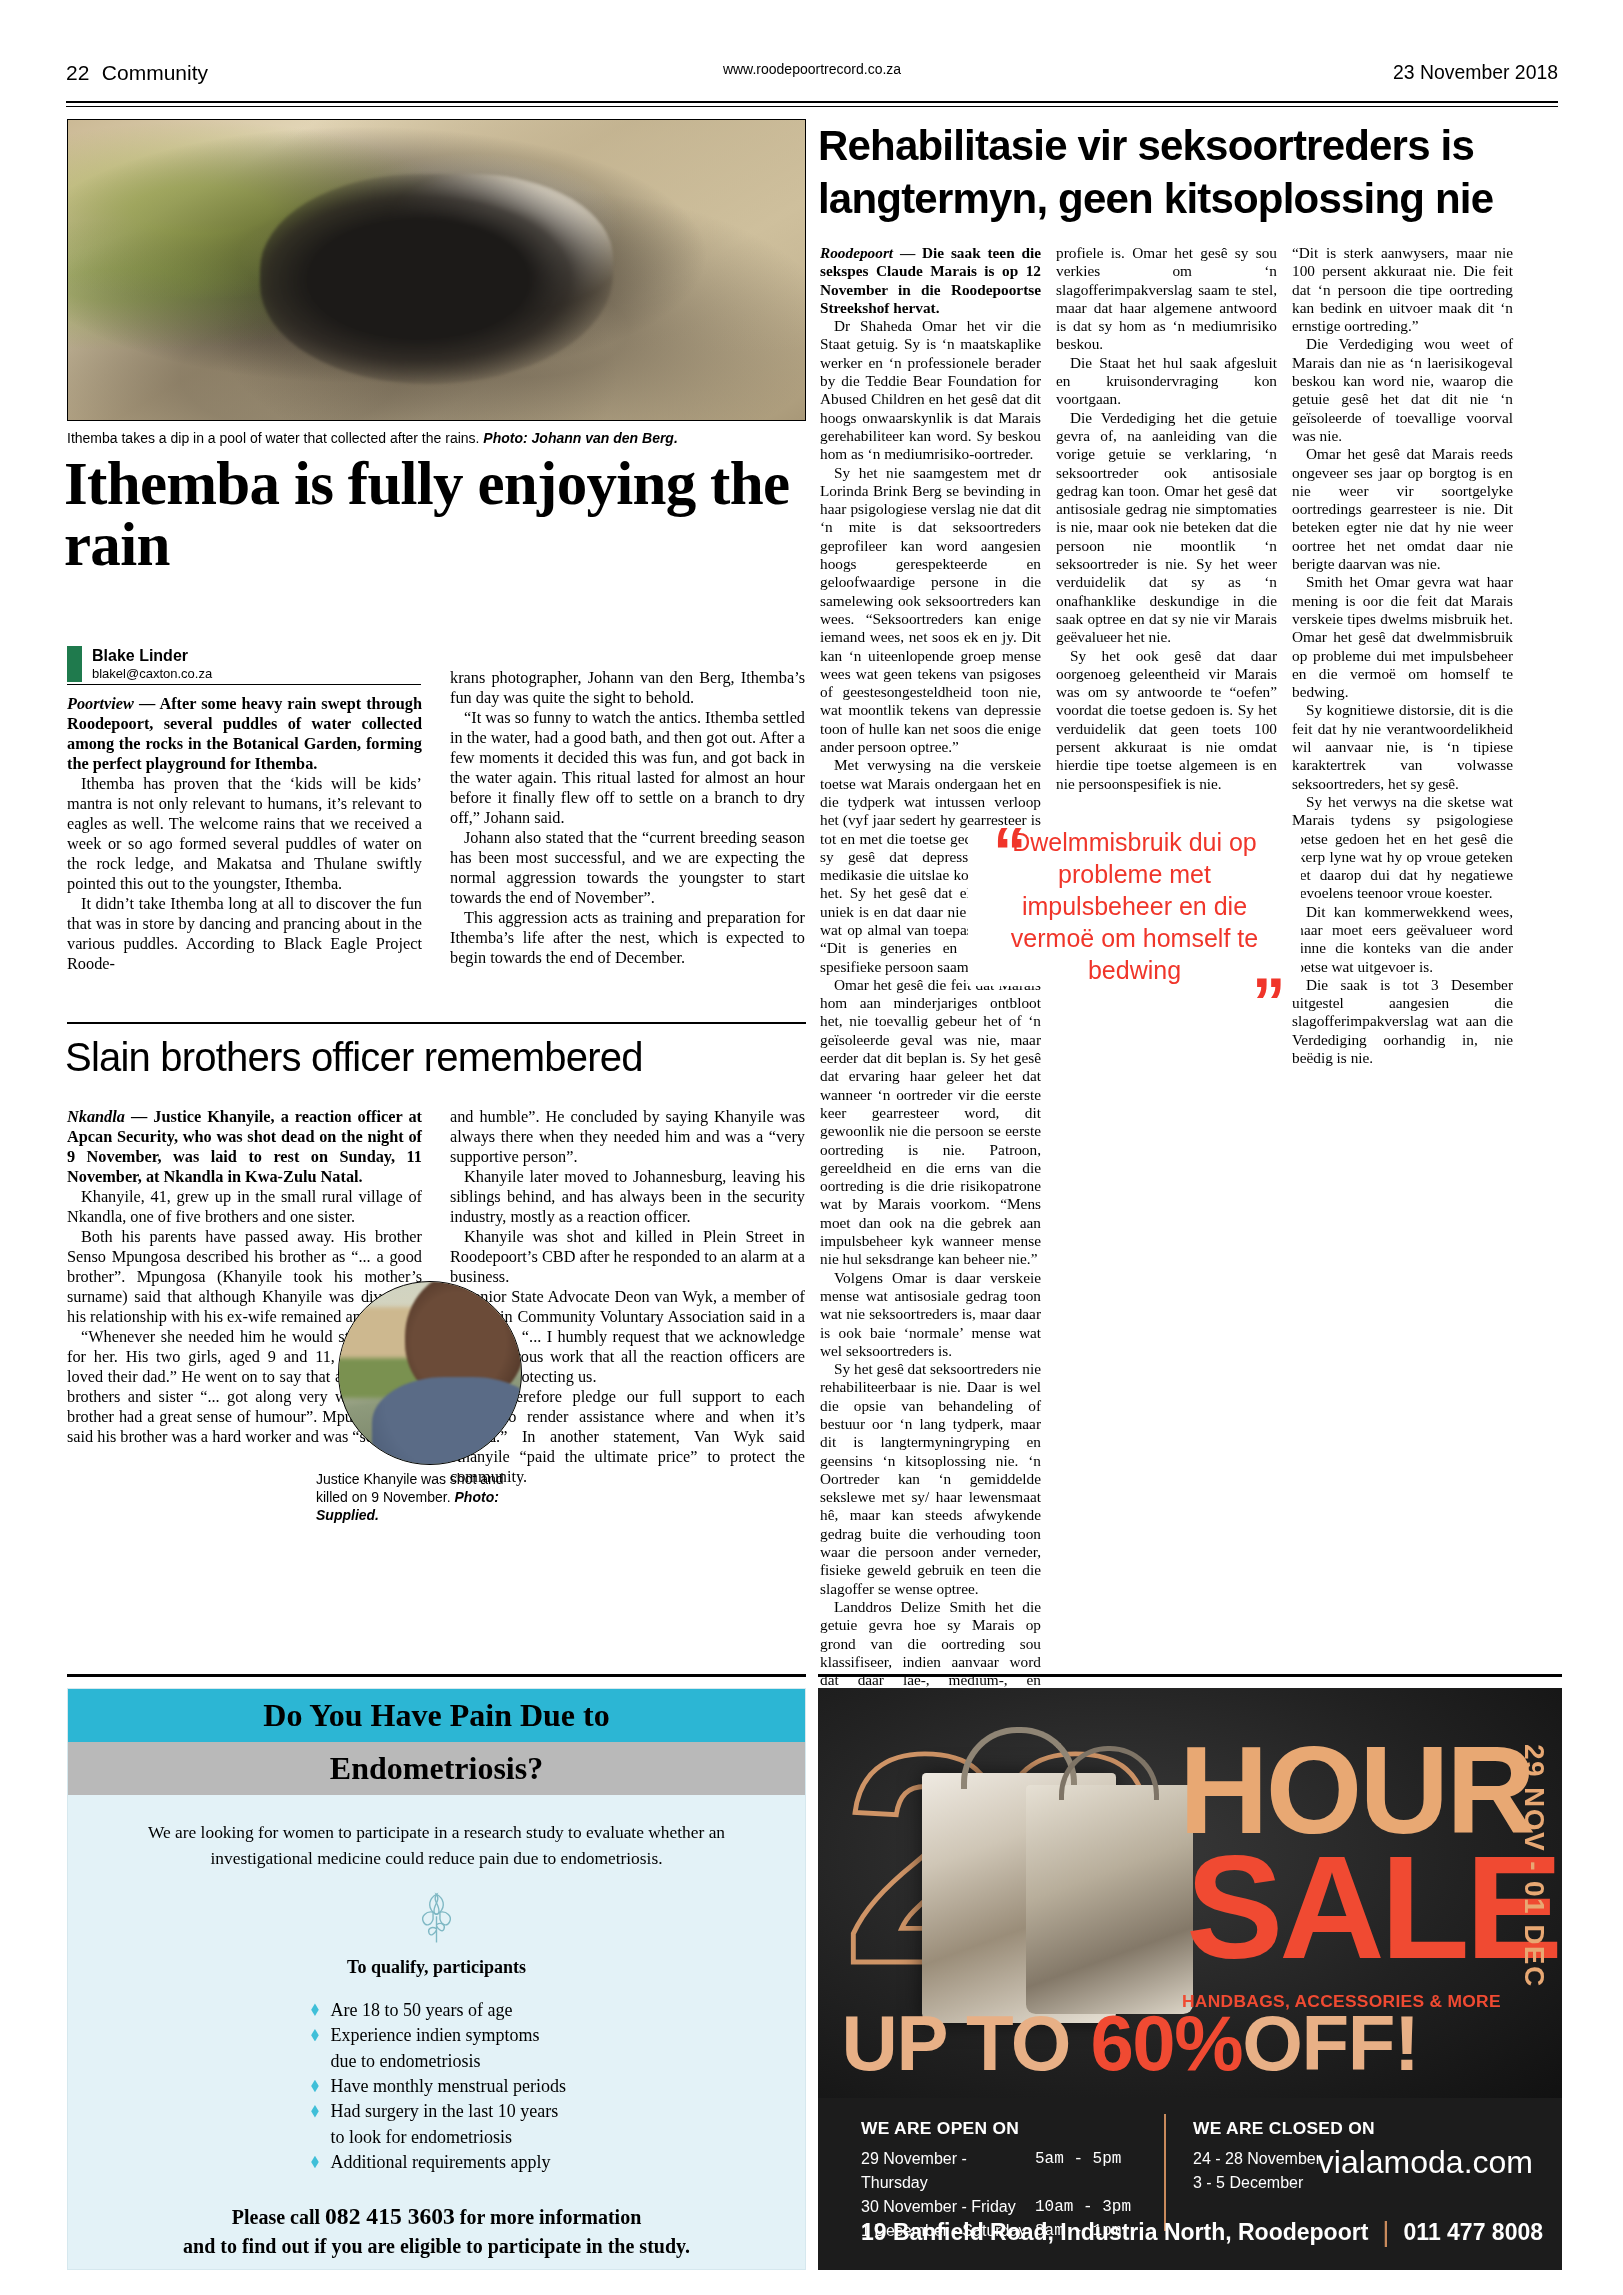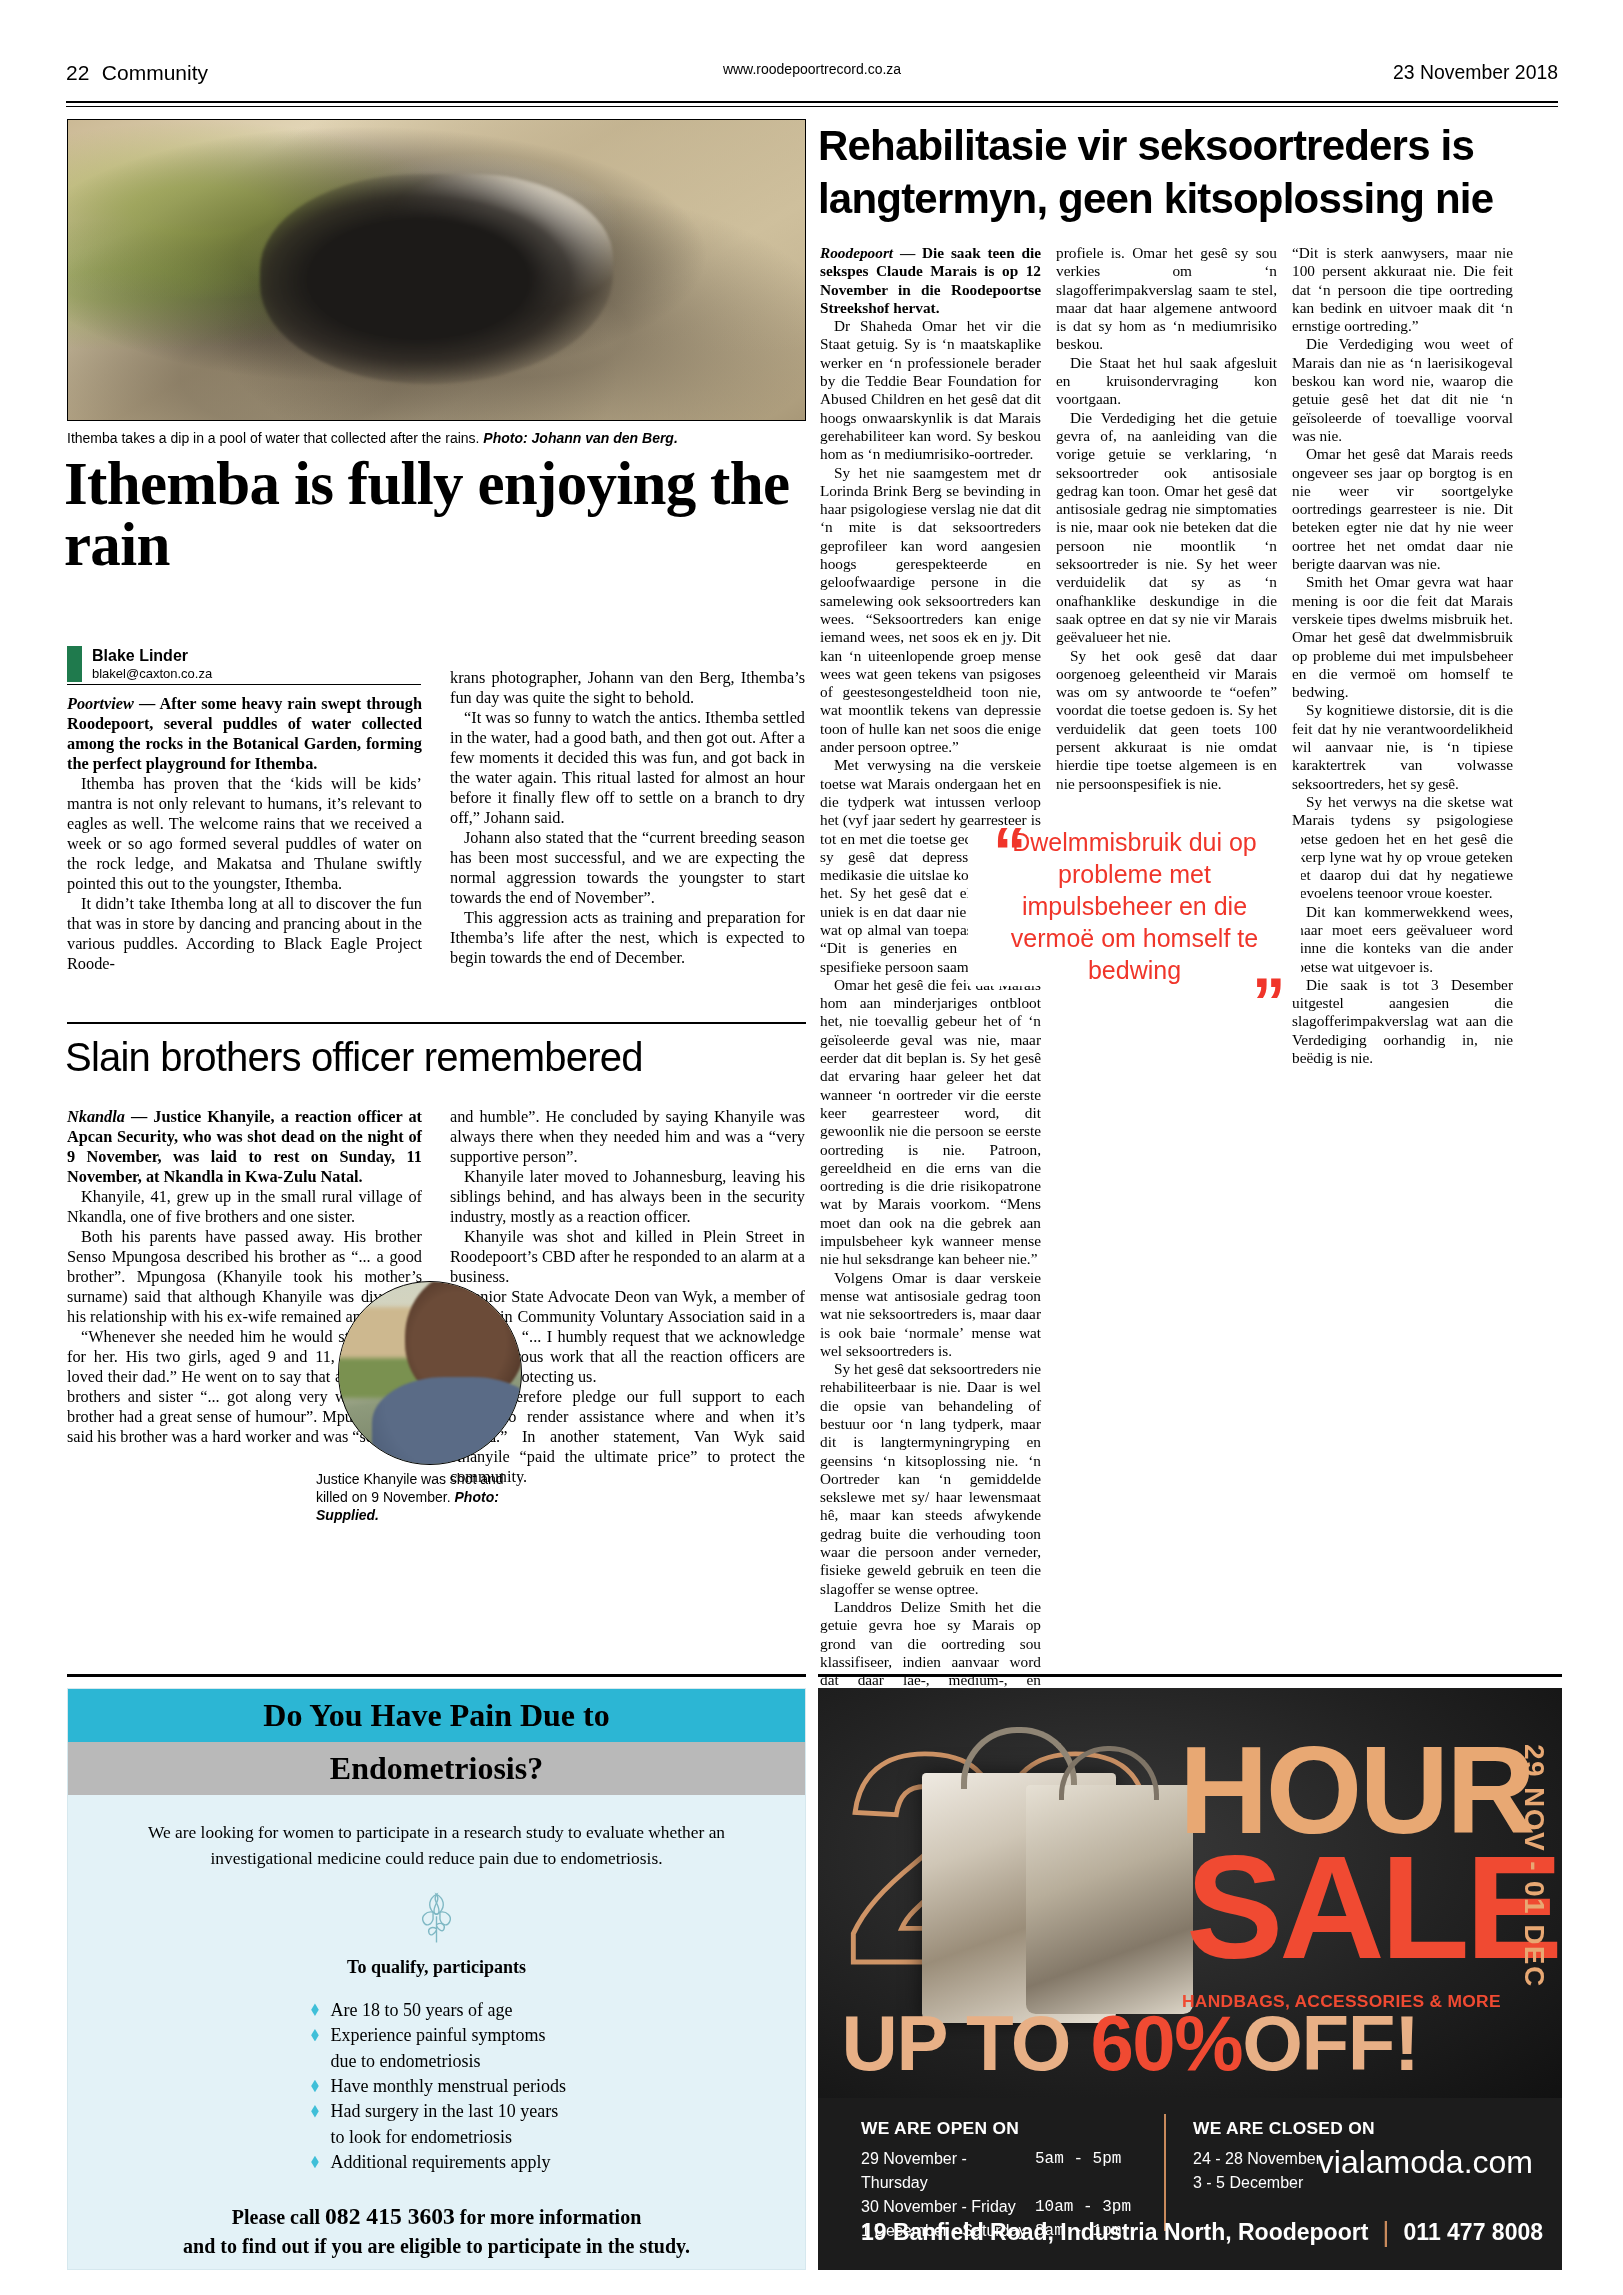--- a/index.html
+++ b/index.html
@@ -508,7 +508,7 @@
     </div>
     <ul class="endo-list">
       <li><span class="dia"></span><span>Are 18 to 50 years of age</span></li>
-      <li><span class="dia"></span><span>Experience painful symptoms</span></li>
+      <li><span class="dia"></span><span>Experience indien symptoms</span></li>
       <li class="cont-li" style="padding-left:23.6px">due to endometriosis</li>
       <li><span class="dia"></span><span>Have monthly menstrual periods</span></li>
       <li><span class="dia"></span><span>Had surgery in the last 10 years</span></li>

